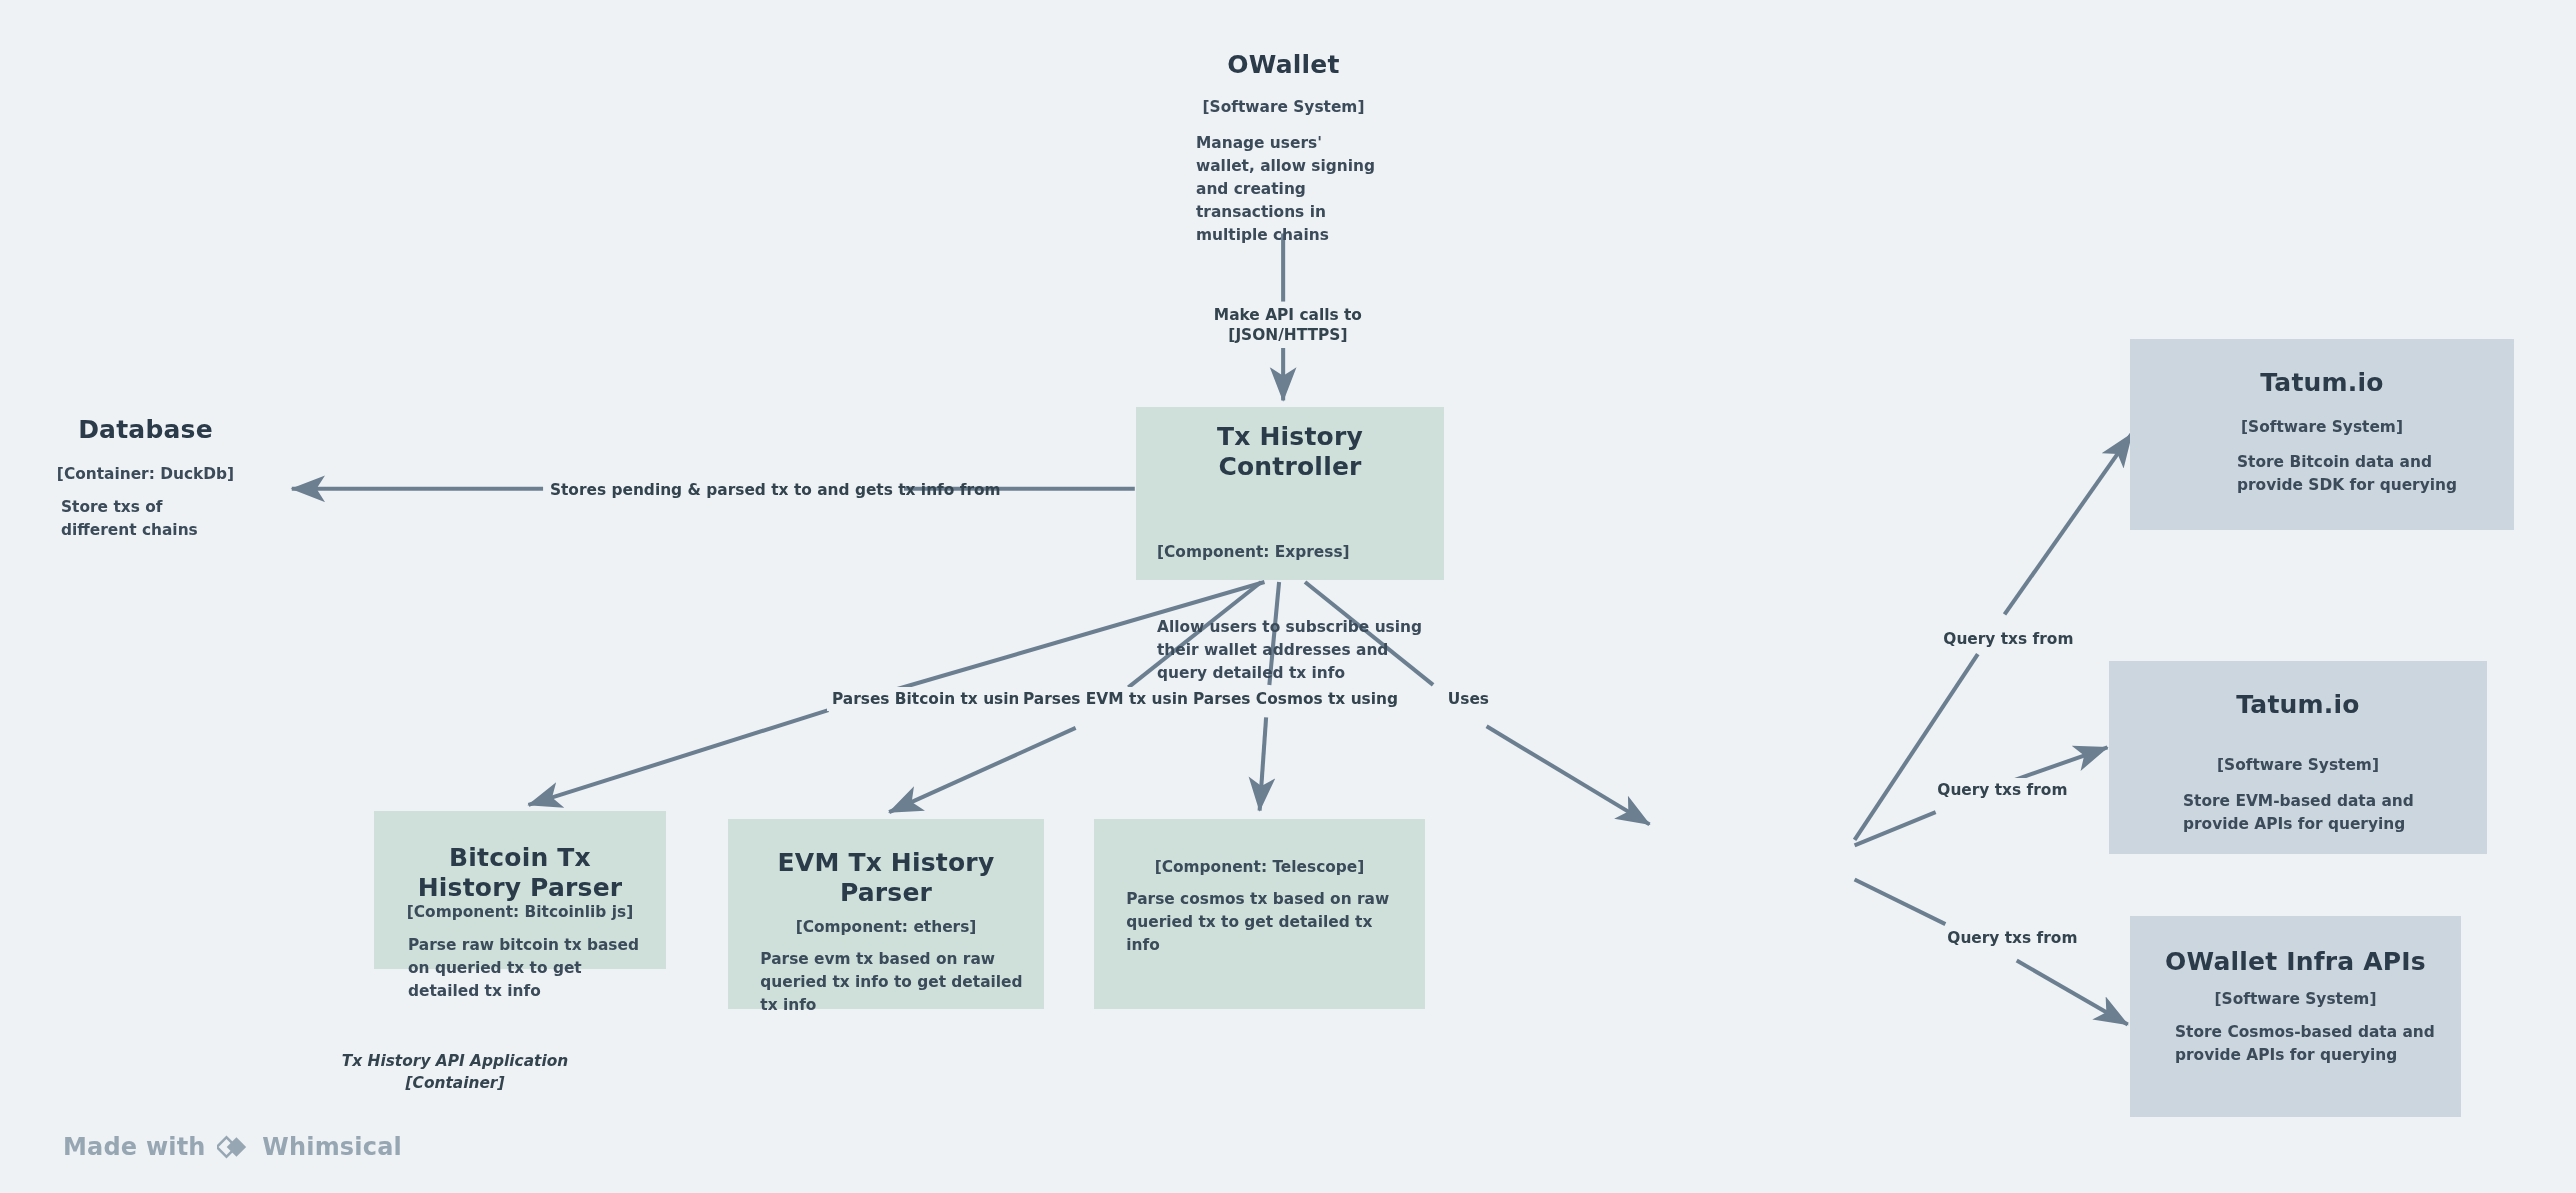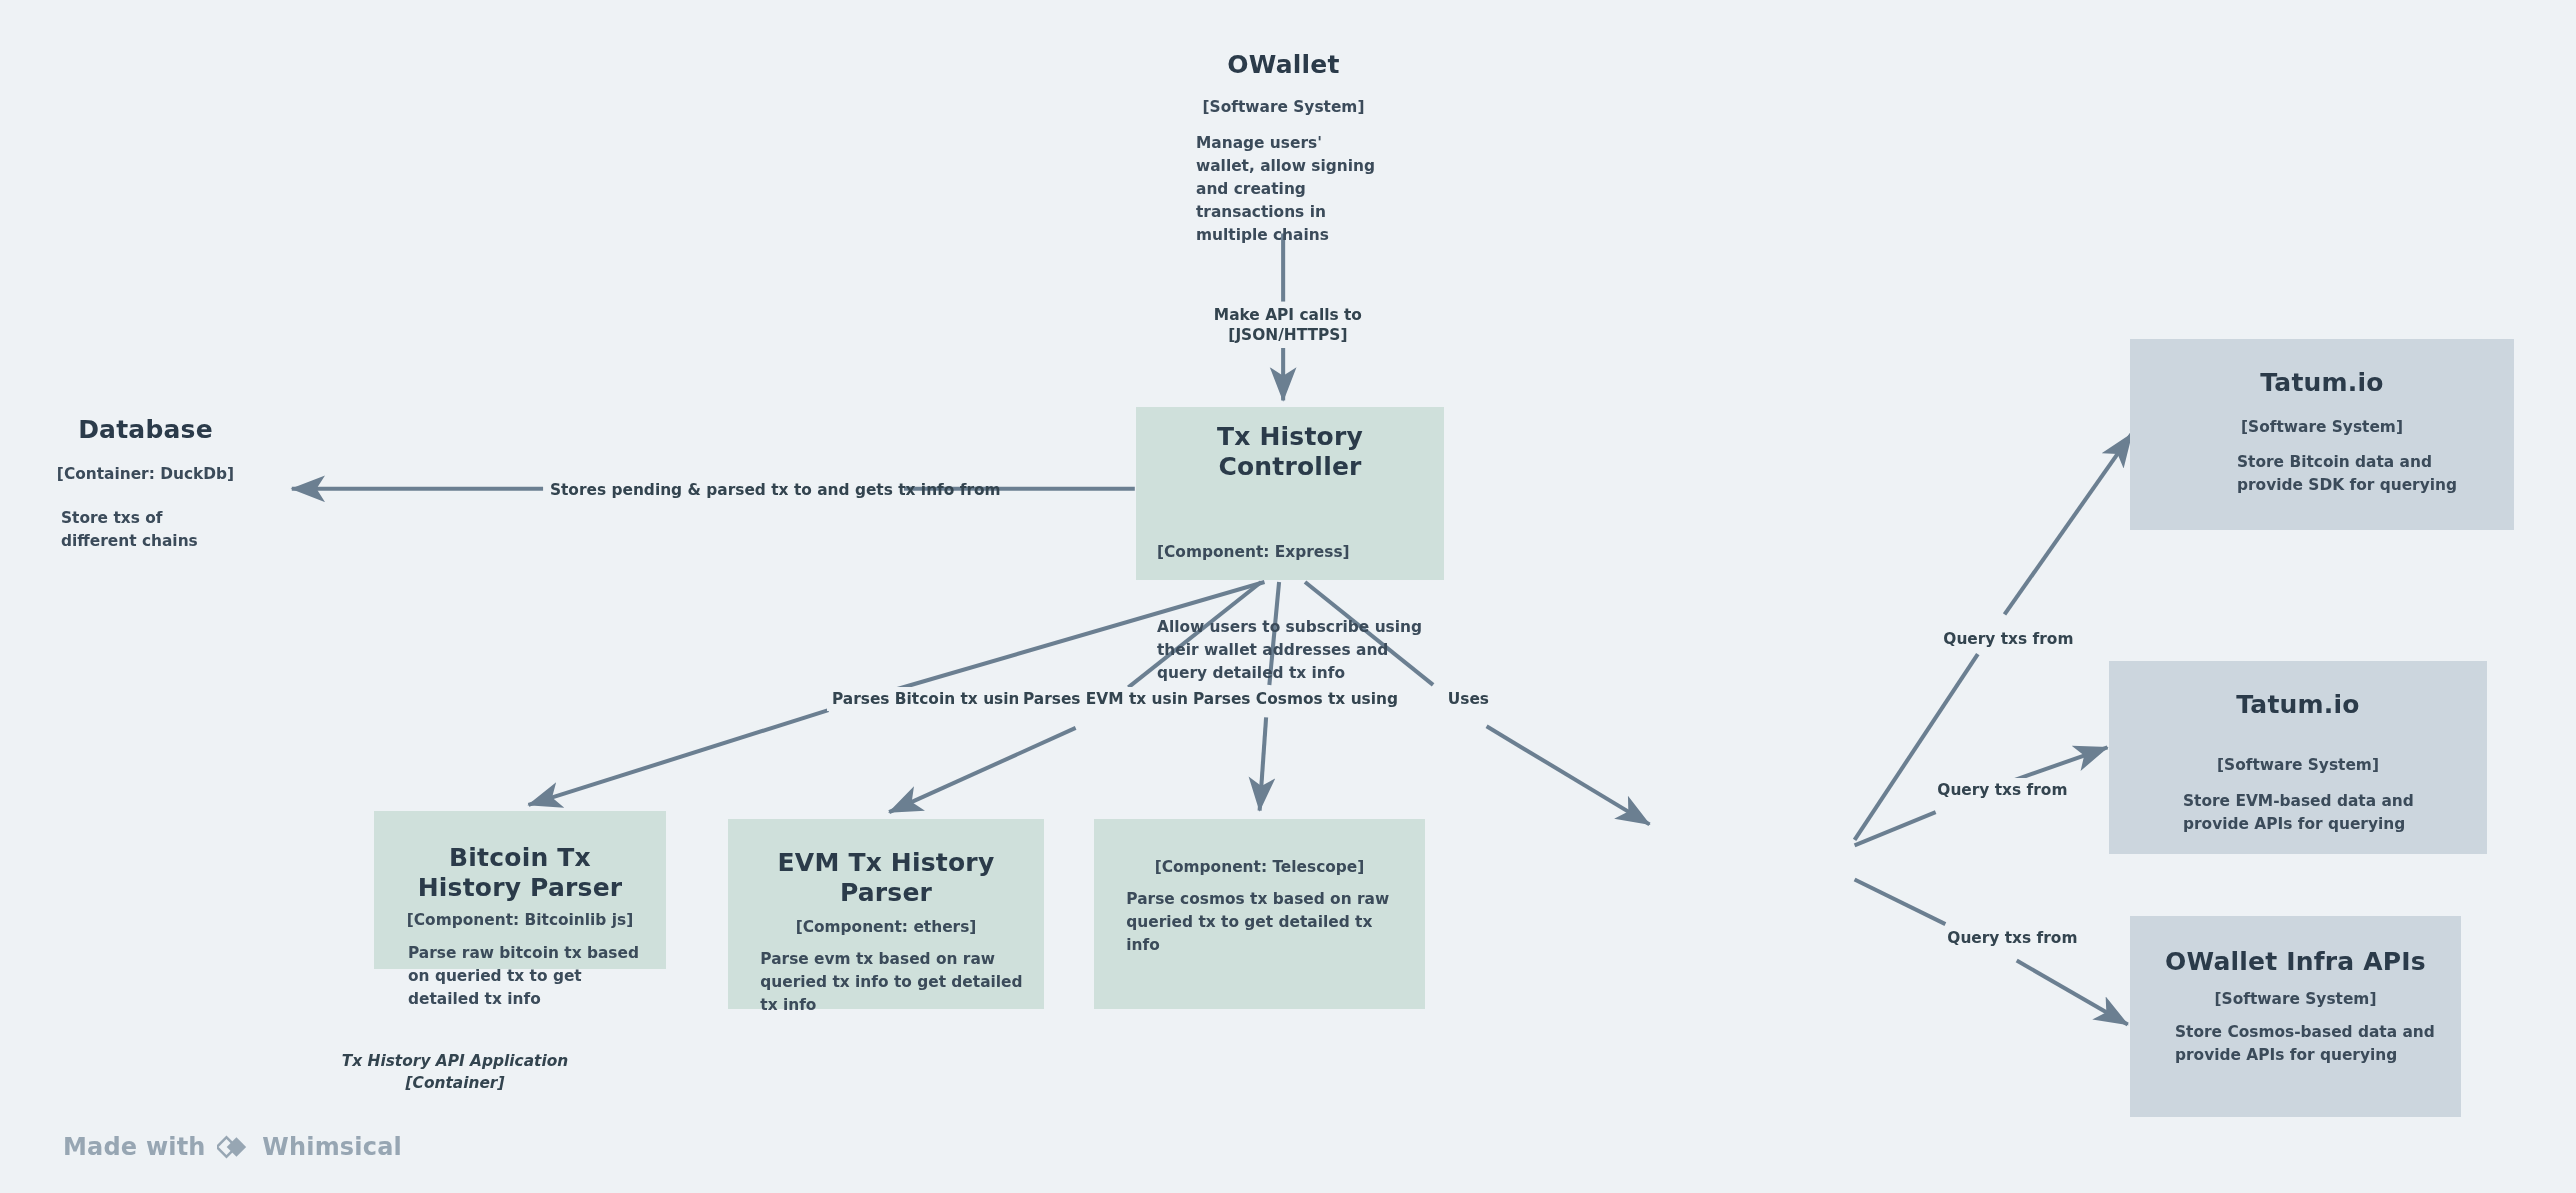--- a/index.html
+++ b/index.html
@@ -162,7 +162,7 @@
   <div class="node plain" style="left:16px; top:415px; width:259px;">
     <div class="title">Database</div>
     <div class="tech" style="margin-top:19.5px;">[Container: DuckDb]</div>
-    <div class="desc" style="margin-top:23px; width:154px; margin-left:45px;">Store txs of different chains</div>
+    <div class="desc" style="margin-top:12px; width:154px; margin-left:45px;">Store txs of different chains</div>
   </div>
 
   <div class="node comp" style="left:1136px; top:407px; width:308px; height:173px; padding:14.6px 21px 0 21px;gap:43px;">

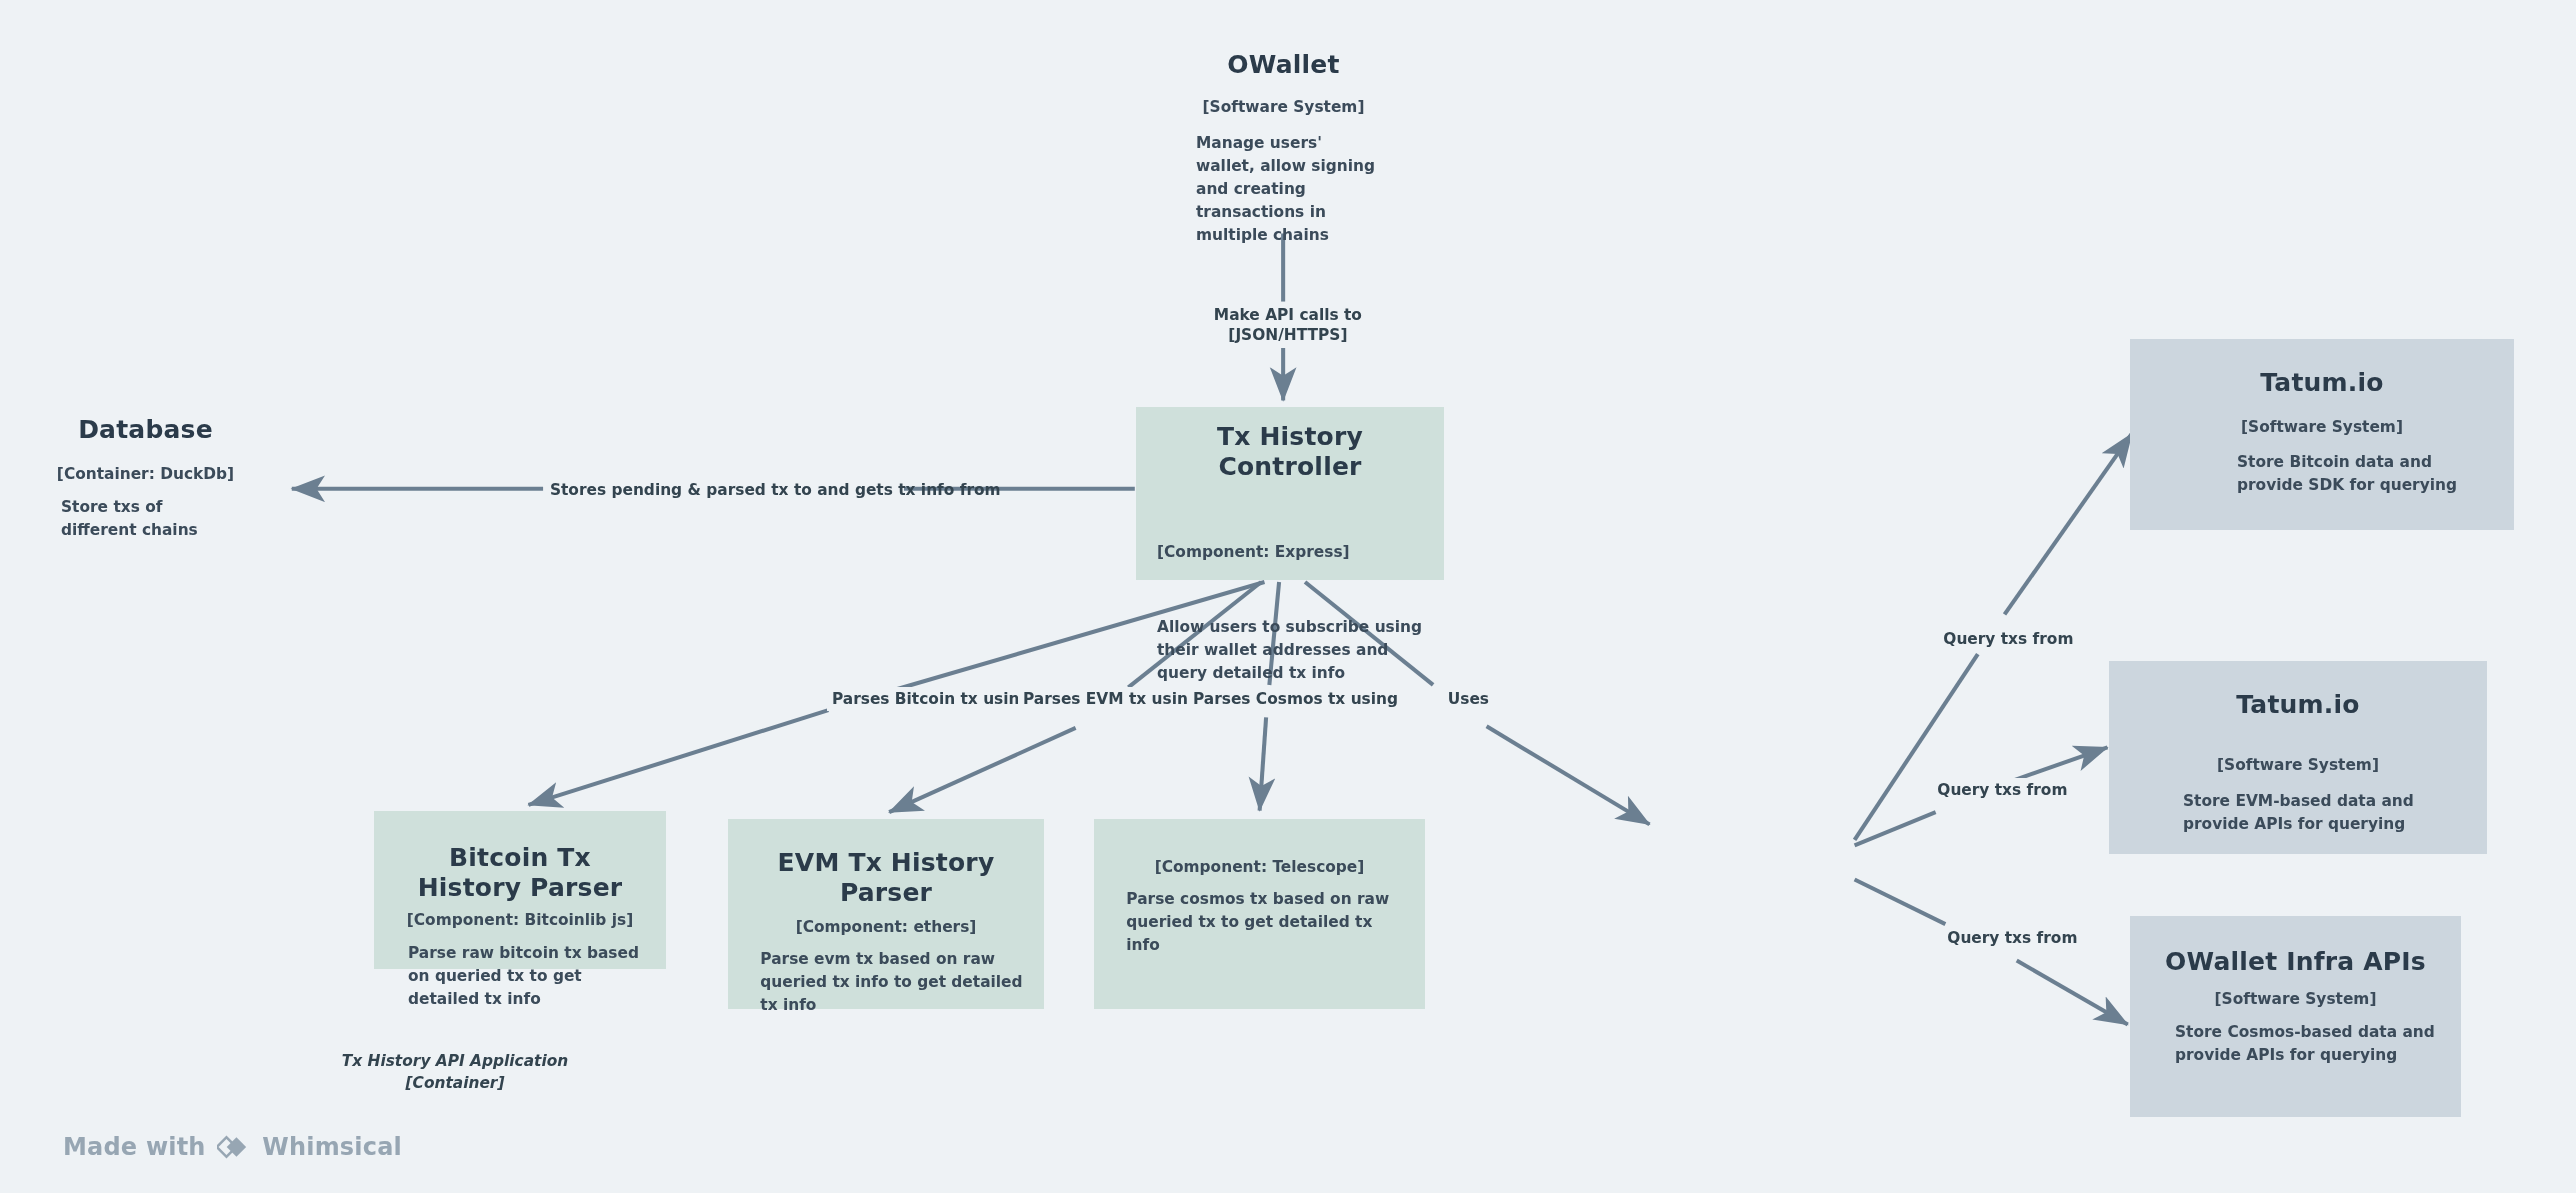--- a/index.html
+++ b/index.html
@@ -173,7 +173,7 @@
 
   <div class="node comp" style="left:374px; top:811px; width:292px; height:158px; padding:32px 21px 0 21px;">
     <div class="title">Bitcoin Tx History Parser</div>
-    <div class="tech" style="margin-top:8px;">[Component: Bitcoinlib js]</div>
+    <div class="tech" style="margin-top:0;">[Component: Bitcoinlib js]</div>
     <div class="desc" style="margin-top:11.3px; padding-left:13px;">Parse raw bitcoin tx based on queried tx to get detailed tx info</div>
   </div>
 

